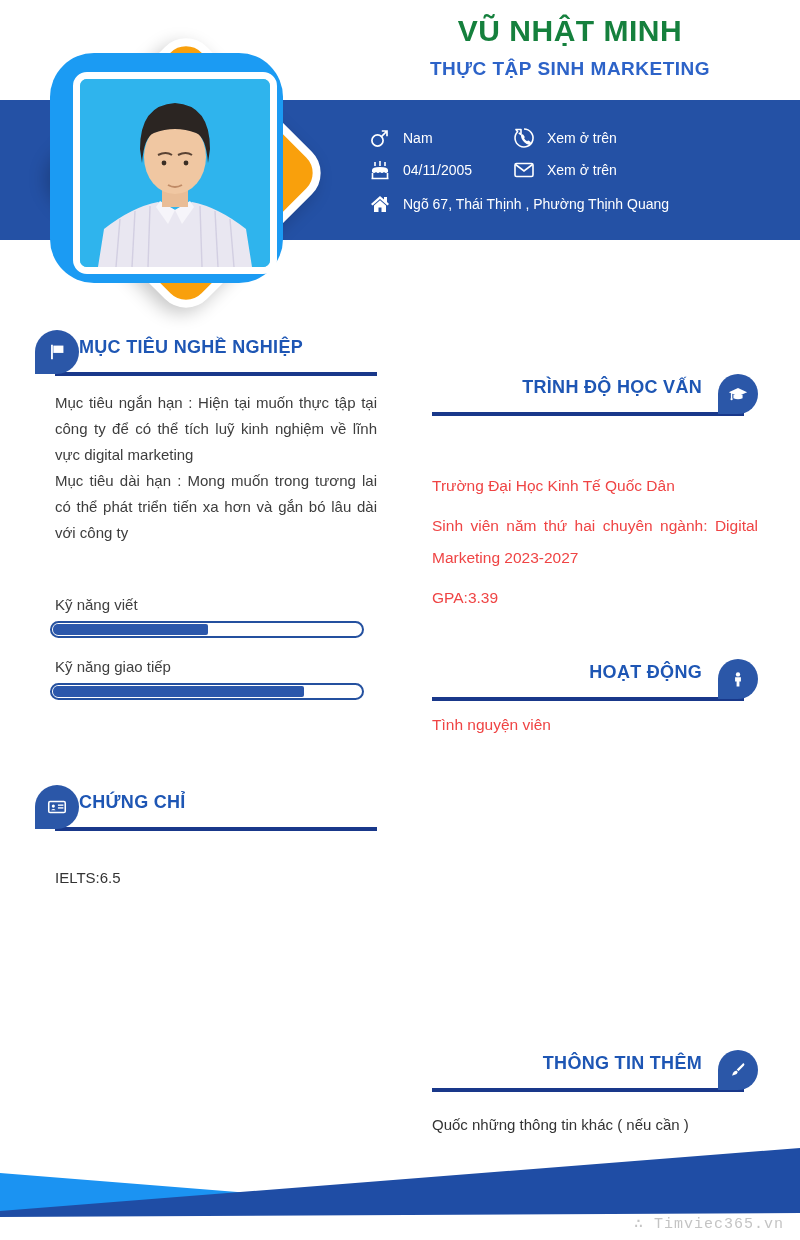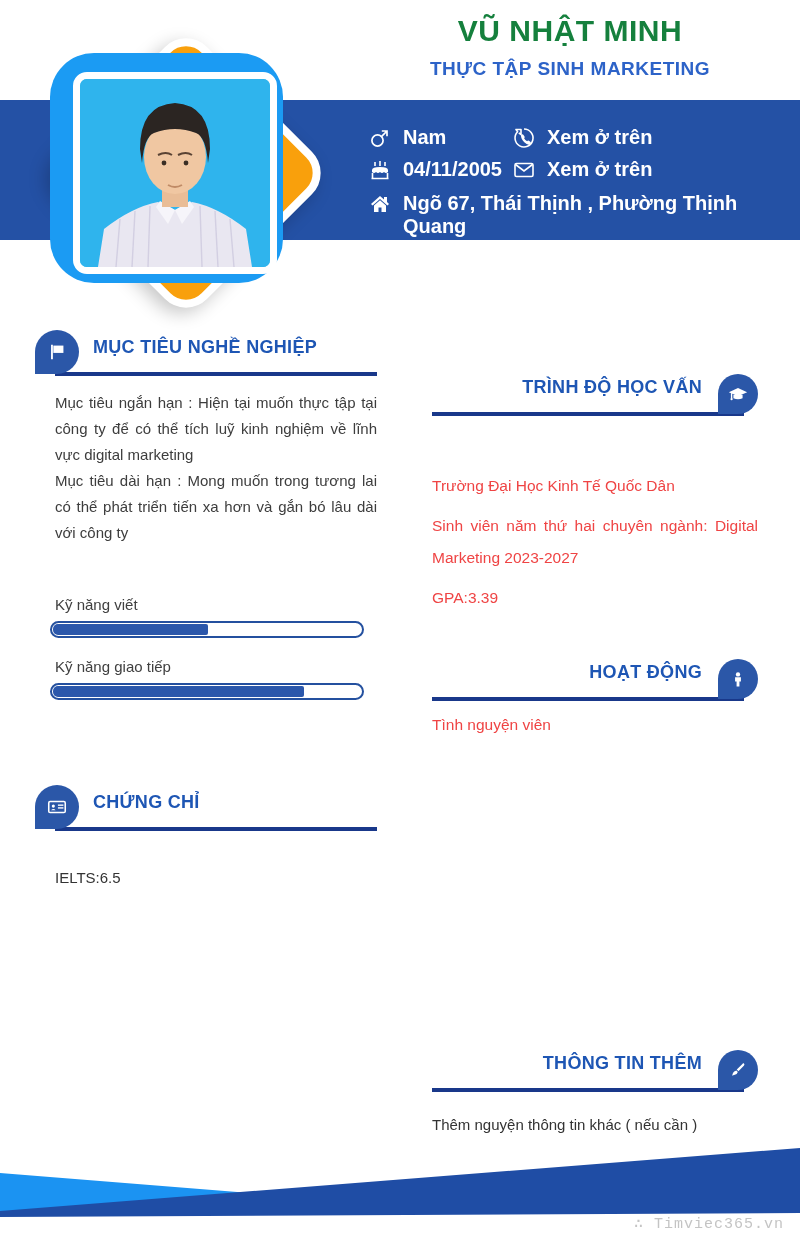--- a/index.html
+++ b/index.html
@@ -12,7 +12,7 @@
   .name{font-size:30px;font-weight:800;color:#15803d;letter-spacing:.5px;}
   .job-title{margin-top:10px;font-size:19px;font-weight:600;color:#2d63c8;letter-spacing:.5px;}
   
-  .c-item{position:absolute;display:flex;gap:11px;color:#fff;font-size:20px;z-index:2;font-weight:bold;}
+  .c-item{position:absolute;display:flex;align-items:center;gap:11px;color:#fff;font-size:14px;z-index:2;}
   .c-item svg{flex:0 0 auto;}
   
   .photo-wrap{position:absolute;left:38px;top:25px;width:310px;height:300px;z-index:3;}

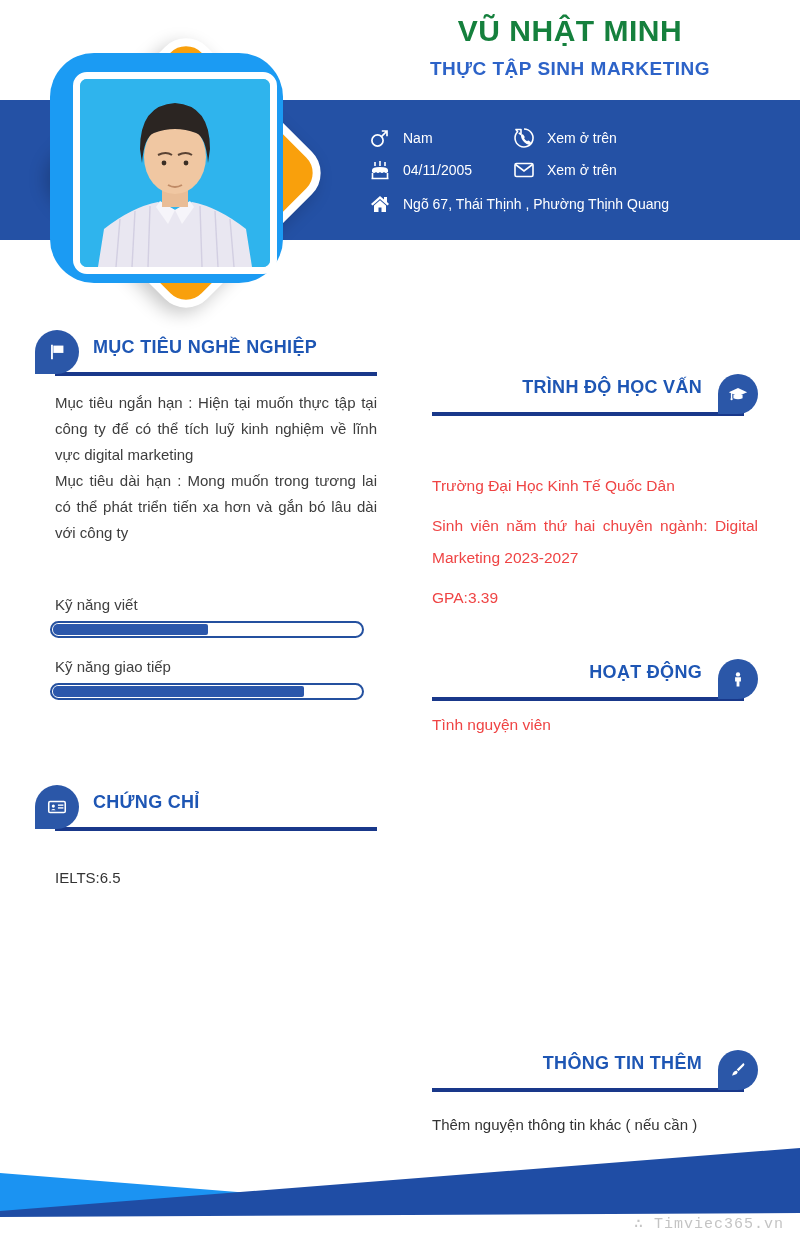--- a/index.html
+++ b/index.html
@@ -34,7 +34,7 @@
   .lsec .bubble{left:0;}
   .rsec .bubble{right:0;width:40px;height:40px;}
   .stitle{position:absolute;top:9px;font-size:18px;font-weight:bold;color:#1e56b4;letter-spacing:.3px;}
-  .lsec .stitle{left:58px;text-align:center;}
+  .lsec .stitle{left:44px;text-align:center;}
   .rsec .stitle{right:56px;text-align:right;}
   .body-text{font-size:15px;line-height:26px;color:#3d3d3d;text-align:justify;white-space:pre-line;}
   .obj-body{margin:14px 0 0 20px;width:322px;}

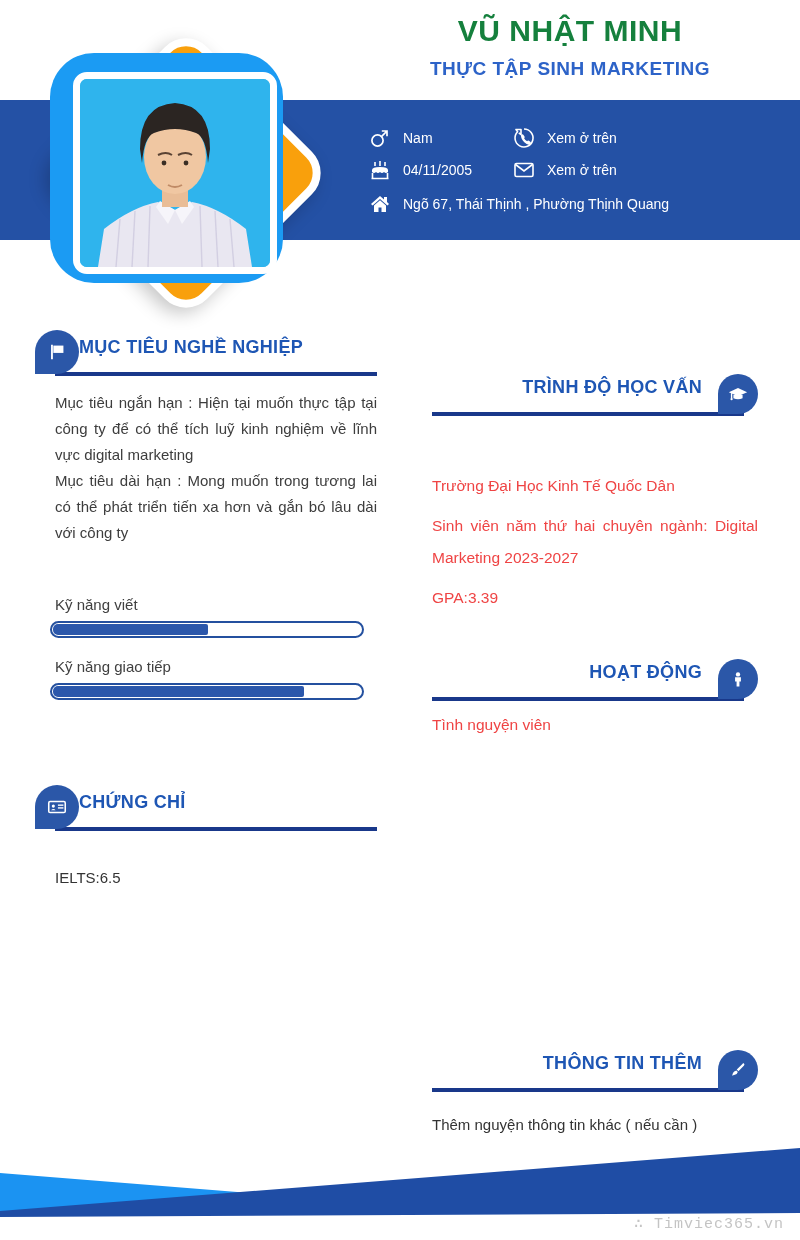--- a/index.html
+++ b/index.html
@@ -220,7 +220,7 @@
       </div>
       <div class="stitle">THÔNG TIN THÊM</div>
     </div>
-    <div class="extra-body">Thêm nguyện thông tin khác ( nếu cần )</div>
+    <div class="extra-body">Quốc những thông tin khác ( nếu cần )</div>
   </div>
 
   <svg class="footer-svg" width="800" height="100" viewBox="0 0 800 100">

